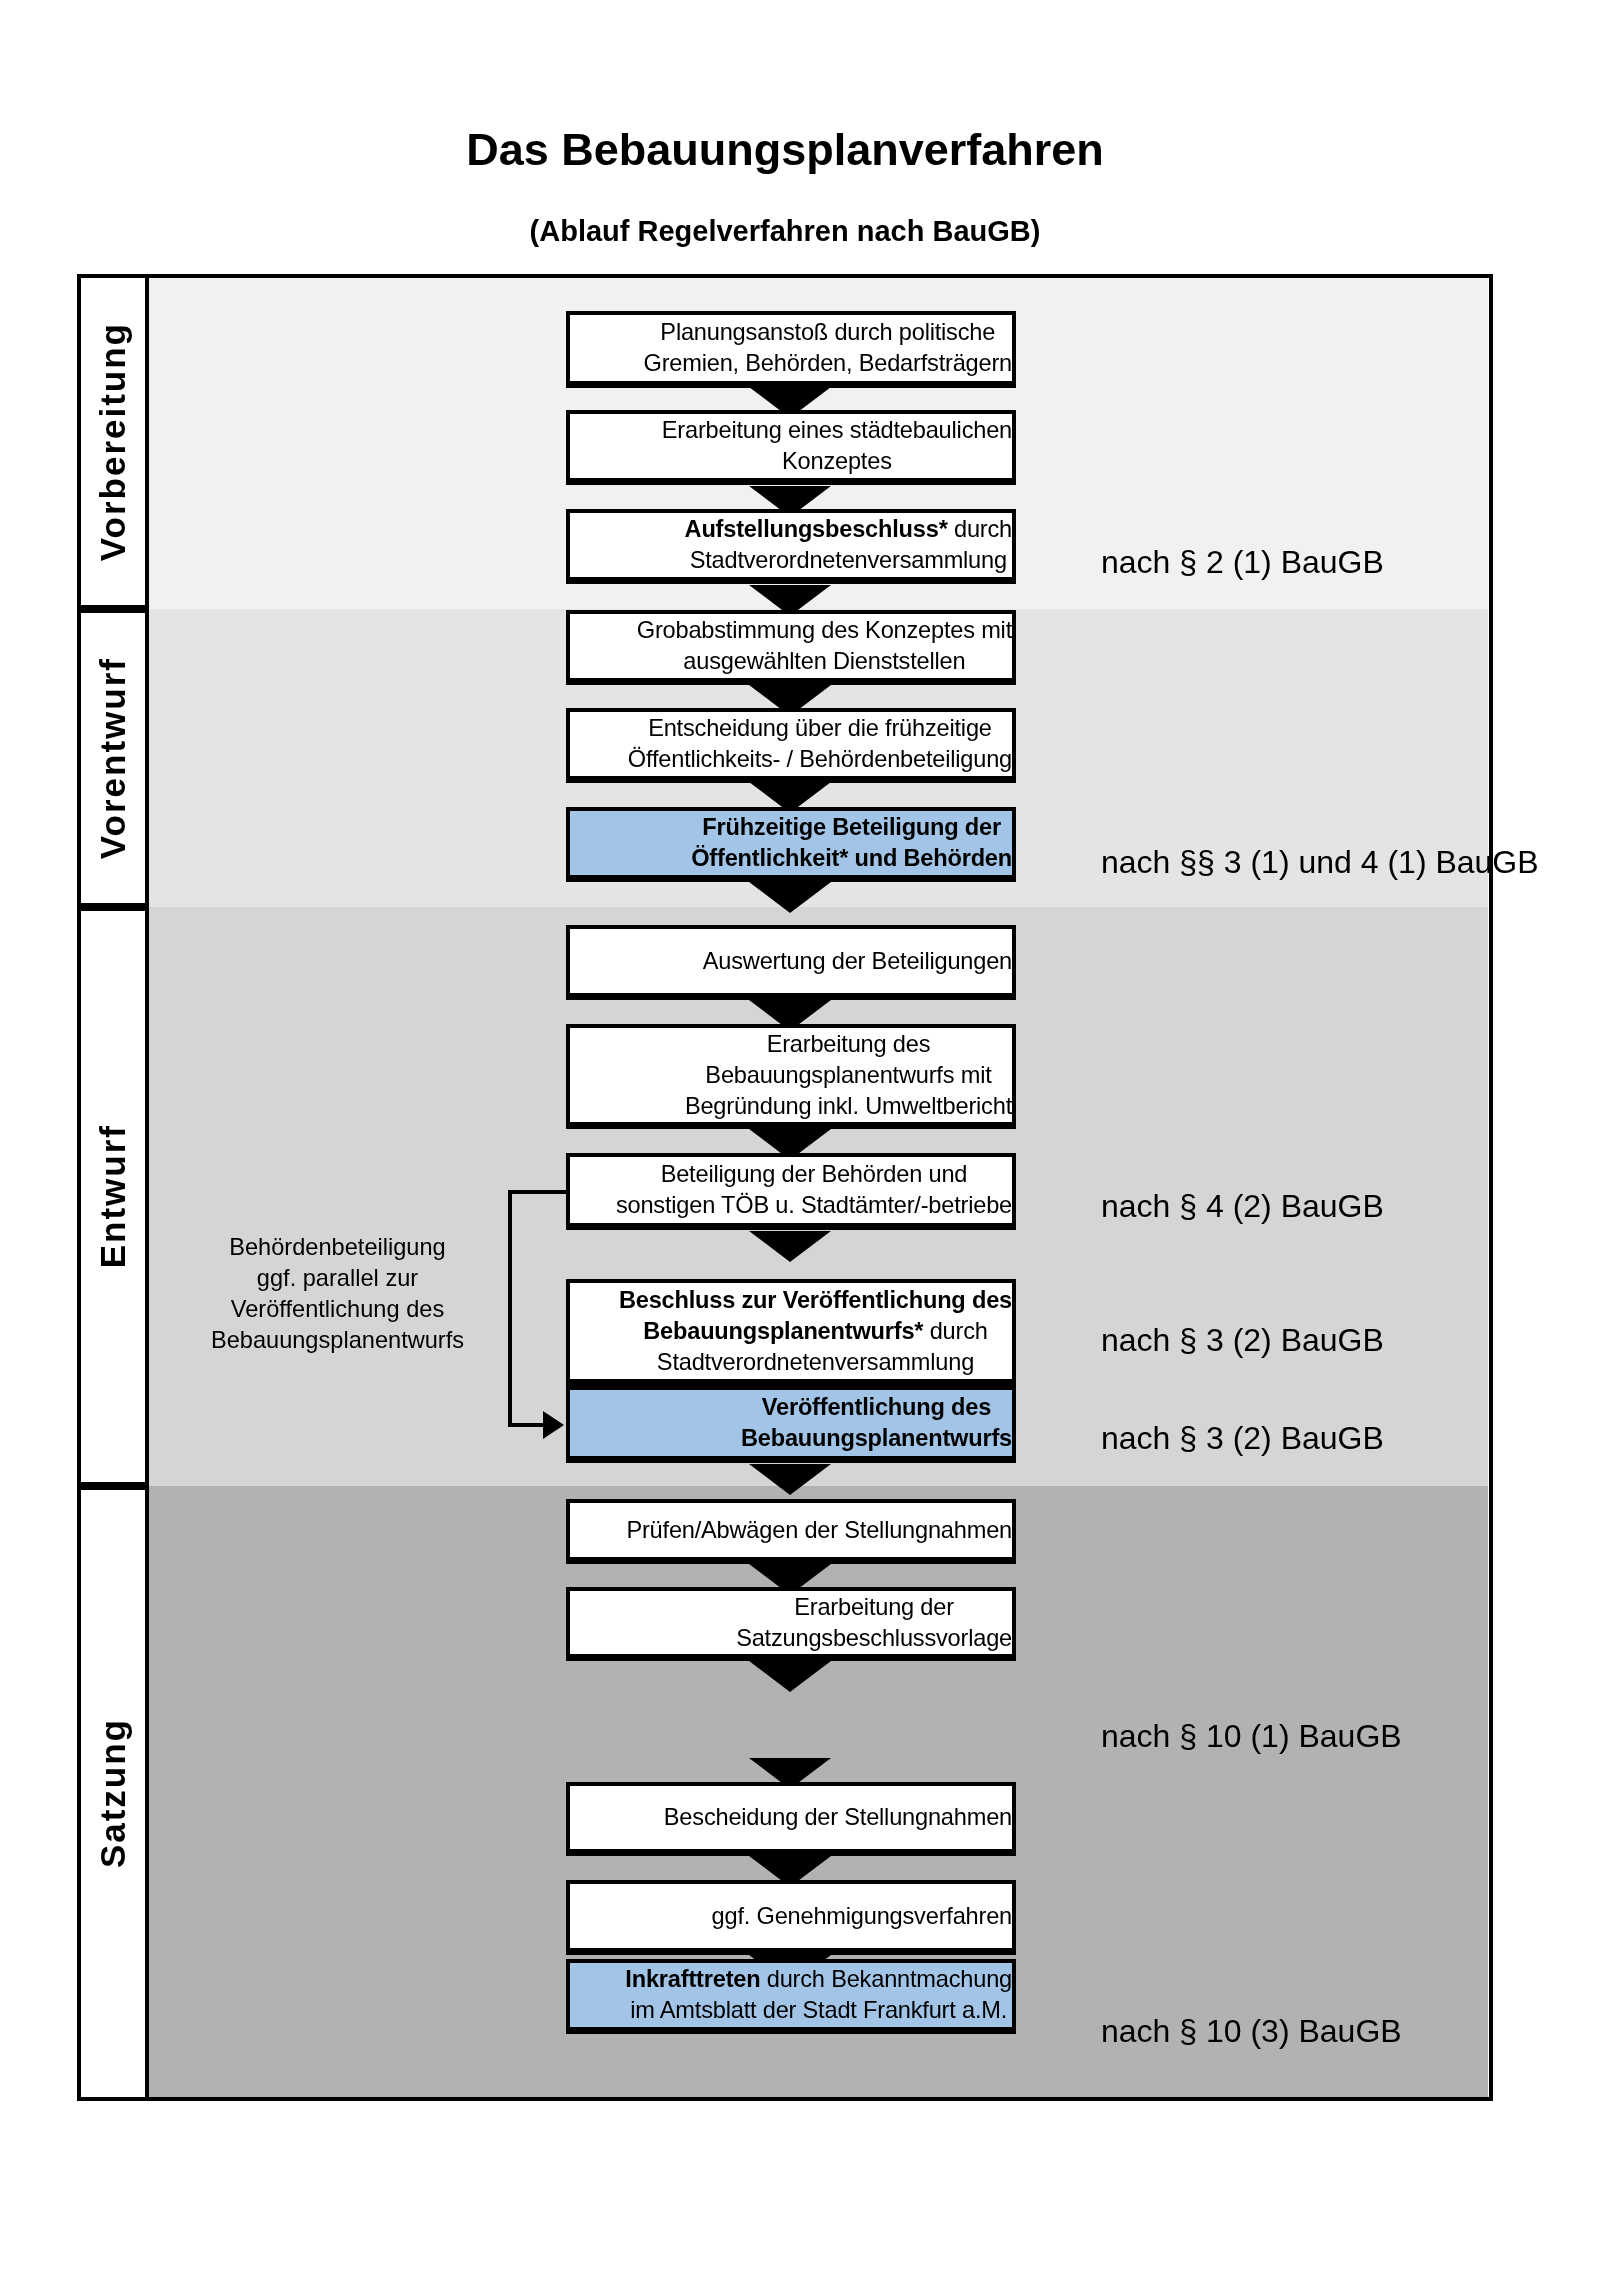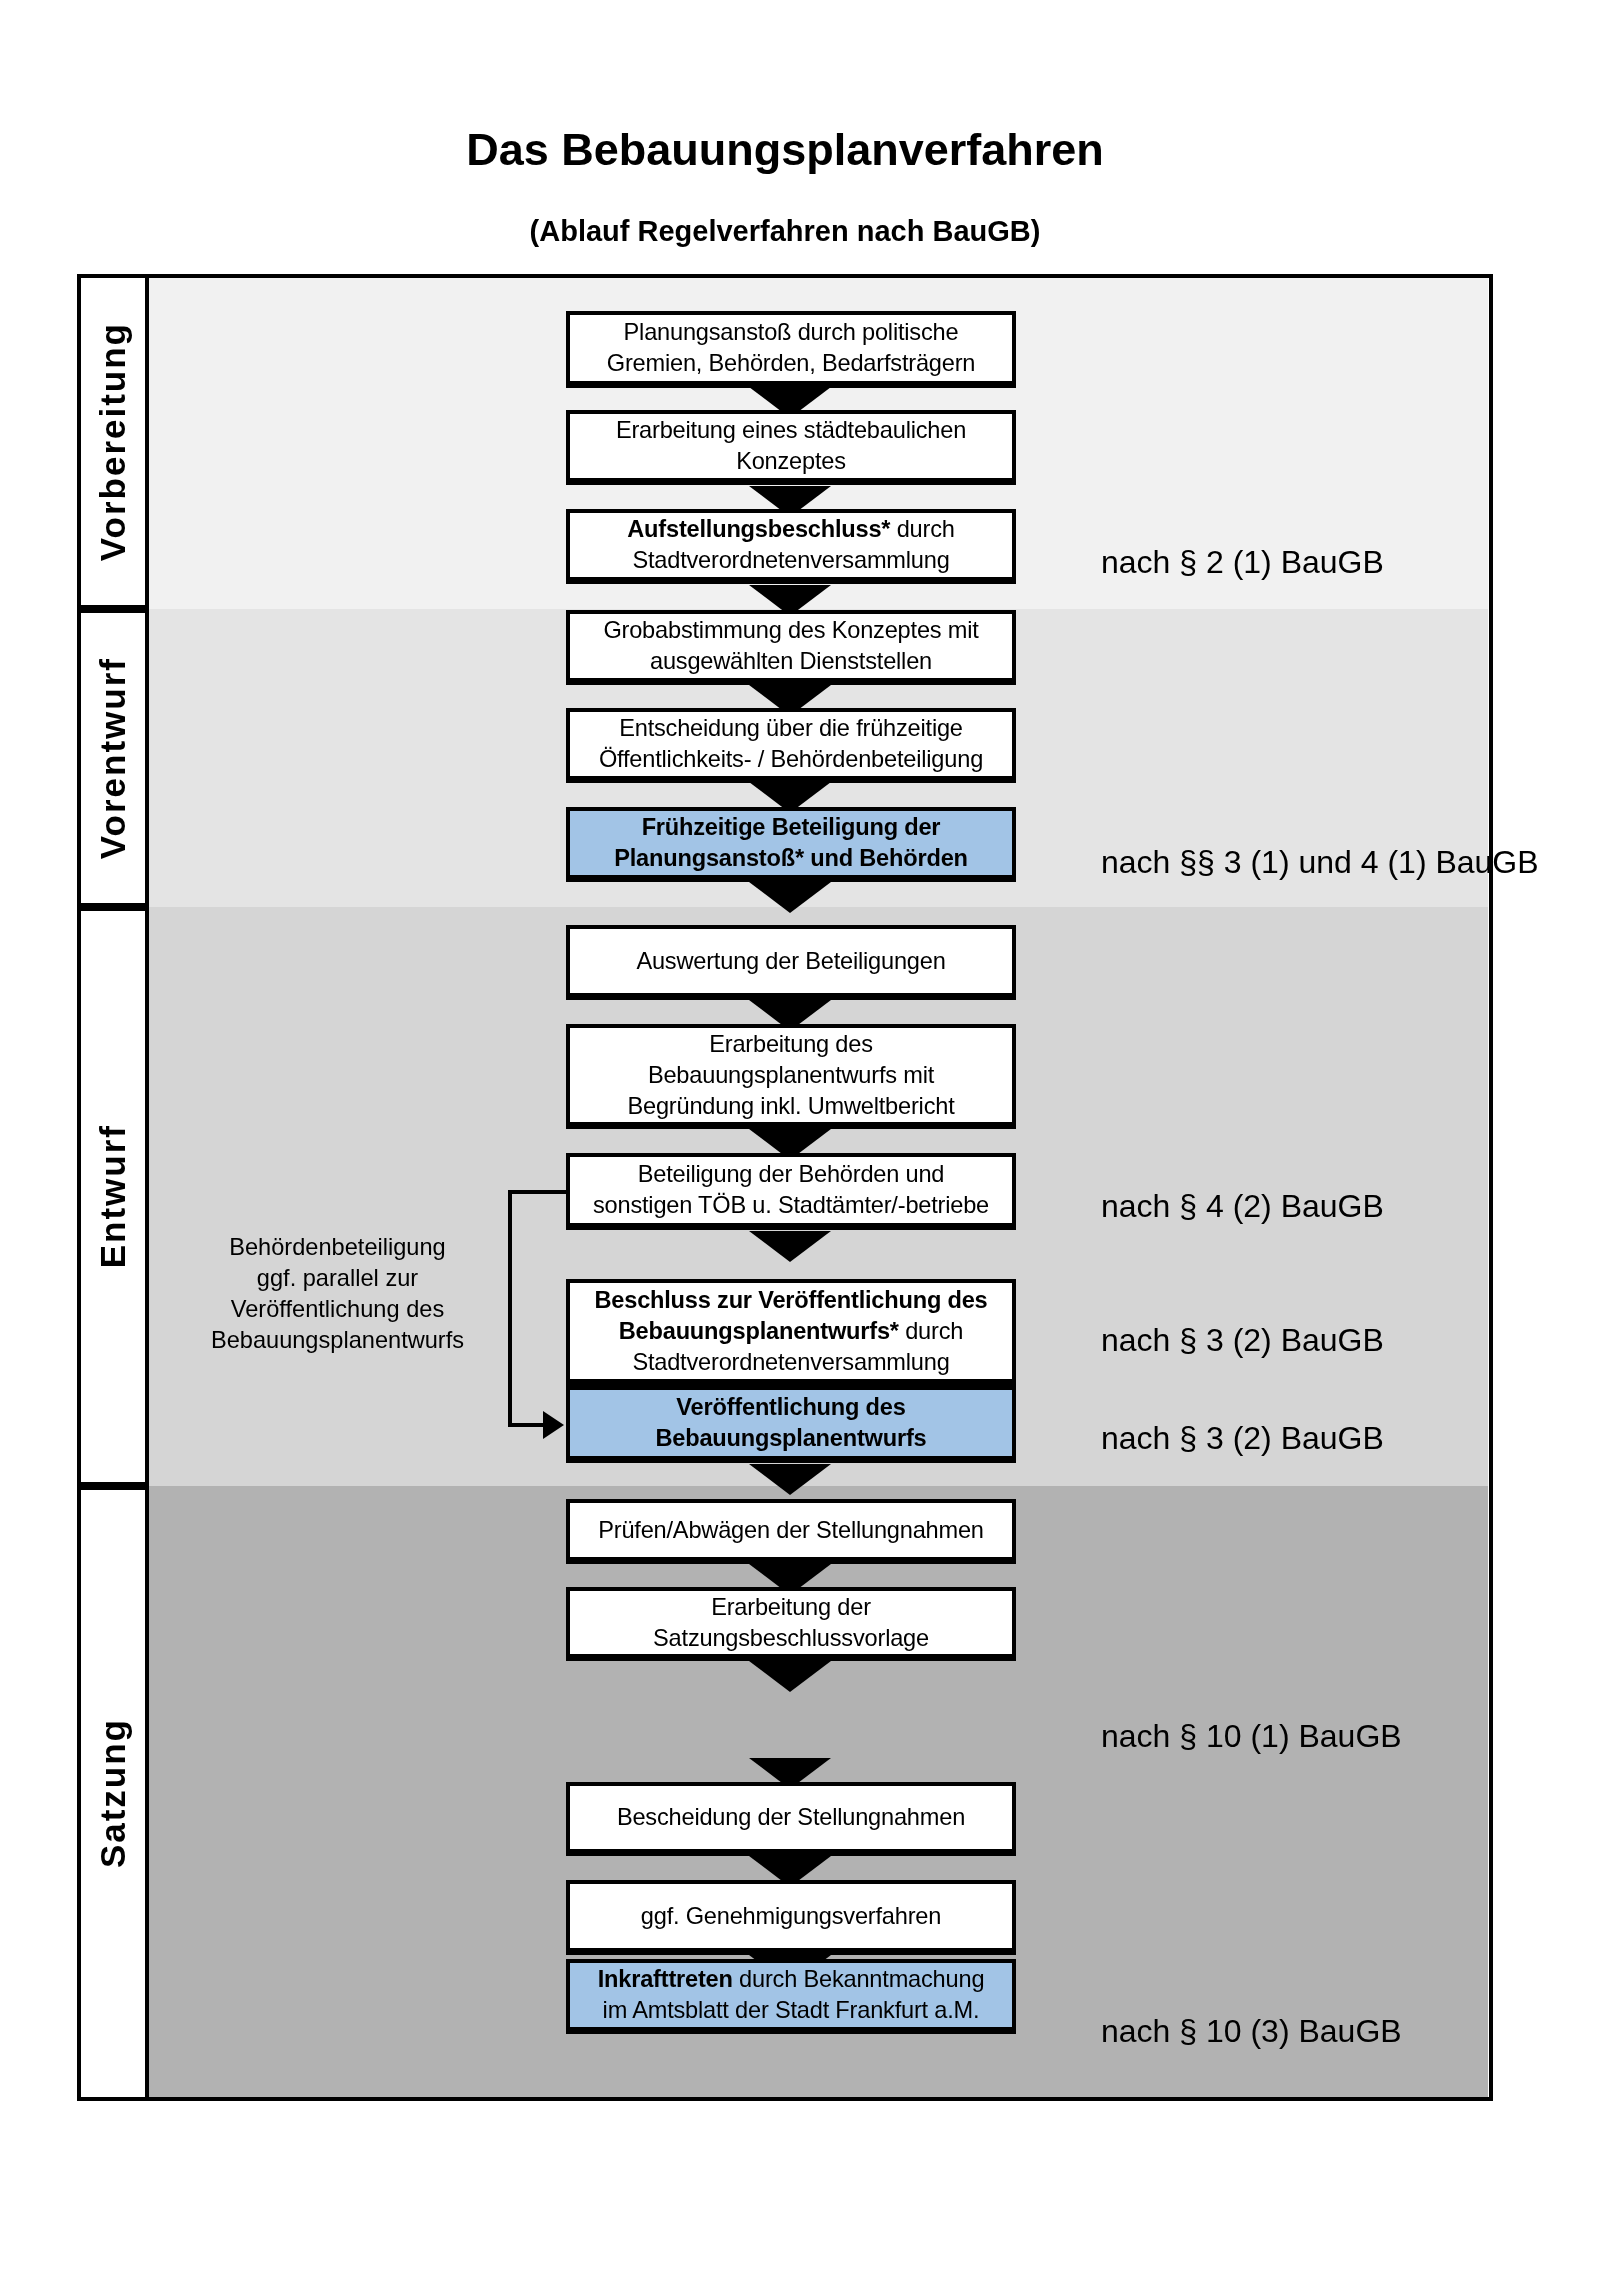--- a/index.html
+++ b/index.html
@@ -21,7 +21,7 @@
        border-top:31px solid #000;}
   .fbox{position:absolute;left:566px;width:450px;box-sizing:border-box;background:#fff;
         border:4.6px solid #000;border-bottom-width:7.2px;display:flex;align-items:center;
-        justify-content:center;z-index:3;}
+        justify-content:flex-end;z-index:3;}
   .fbox-text{text-align:center;font-size:23.6px;line-height:31px;letter-spacing:-0.2px;
         white-space:pre-wrap;}
   .fbox-text .b{font-weight:bold;}

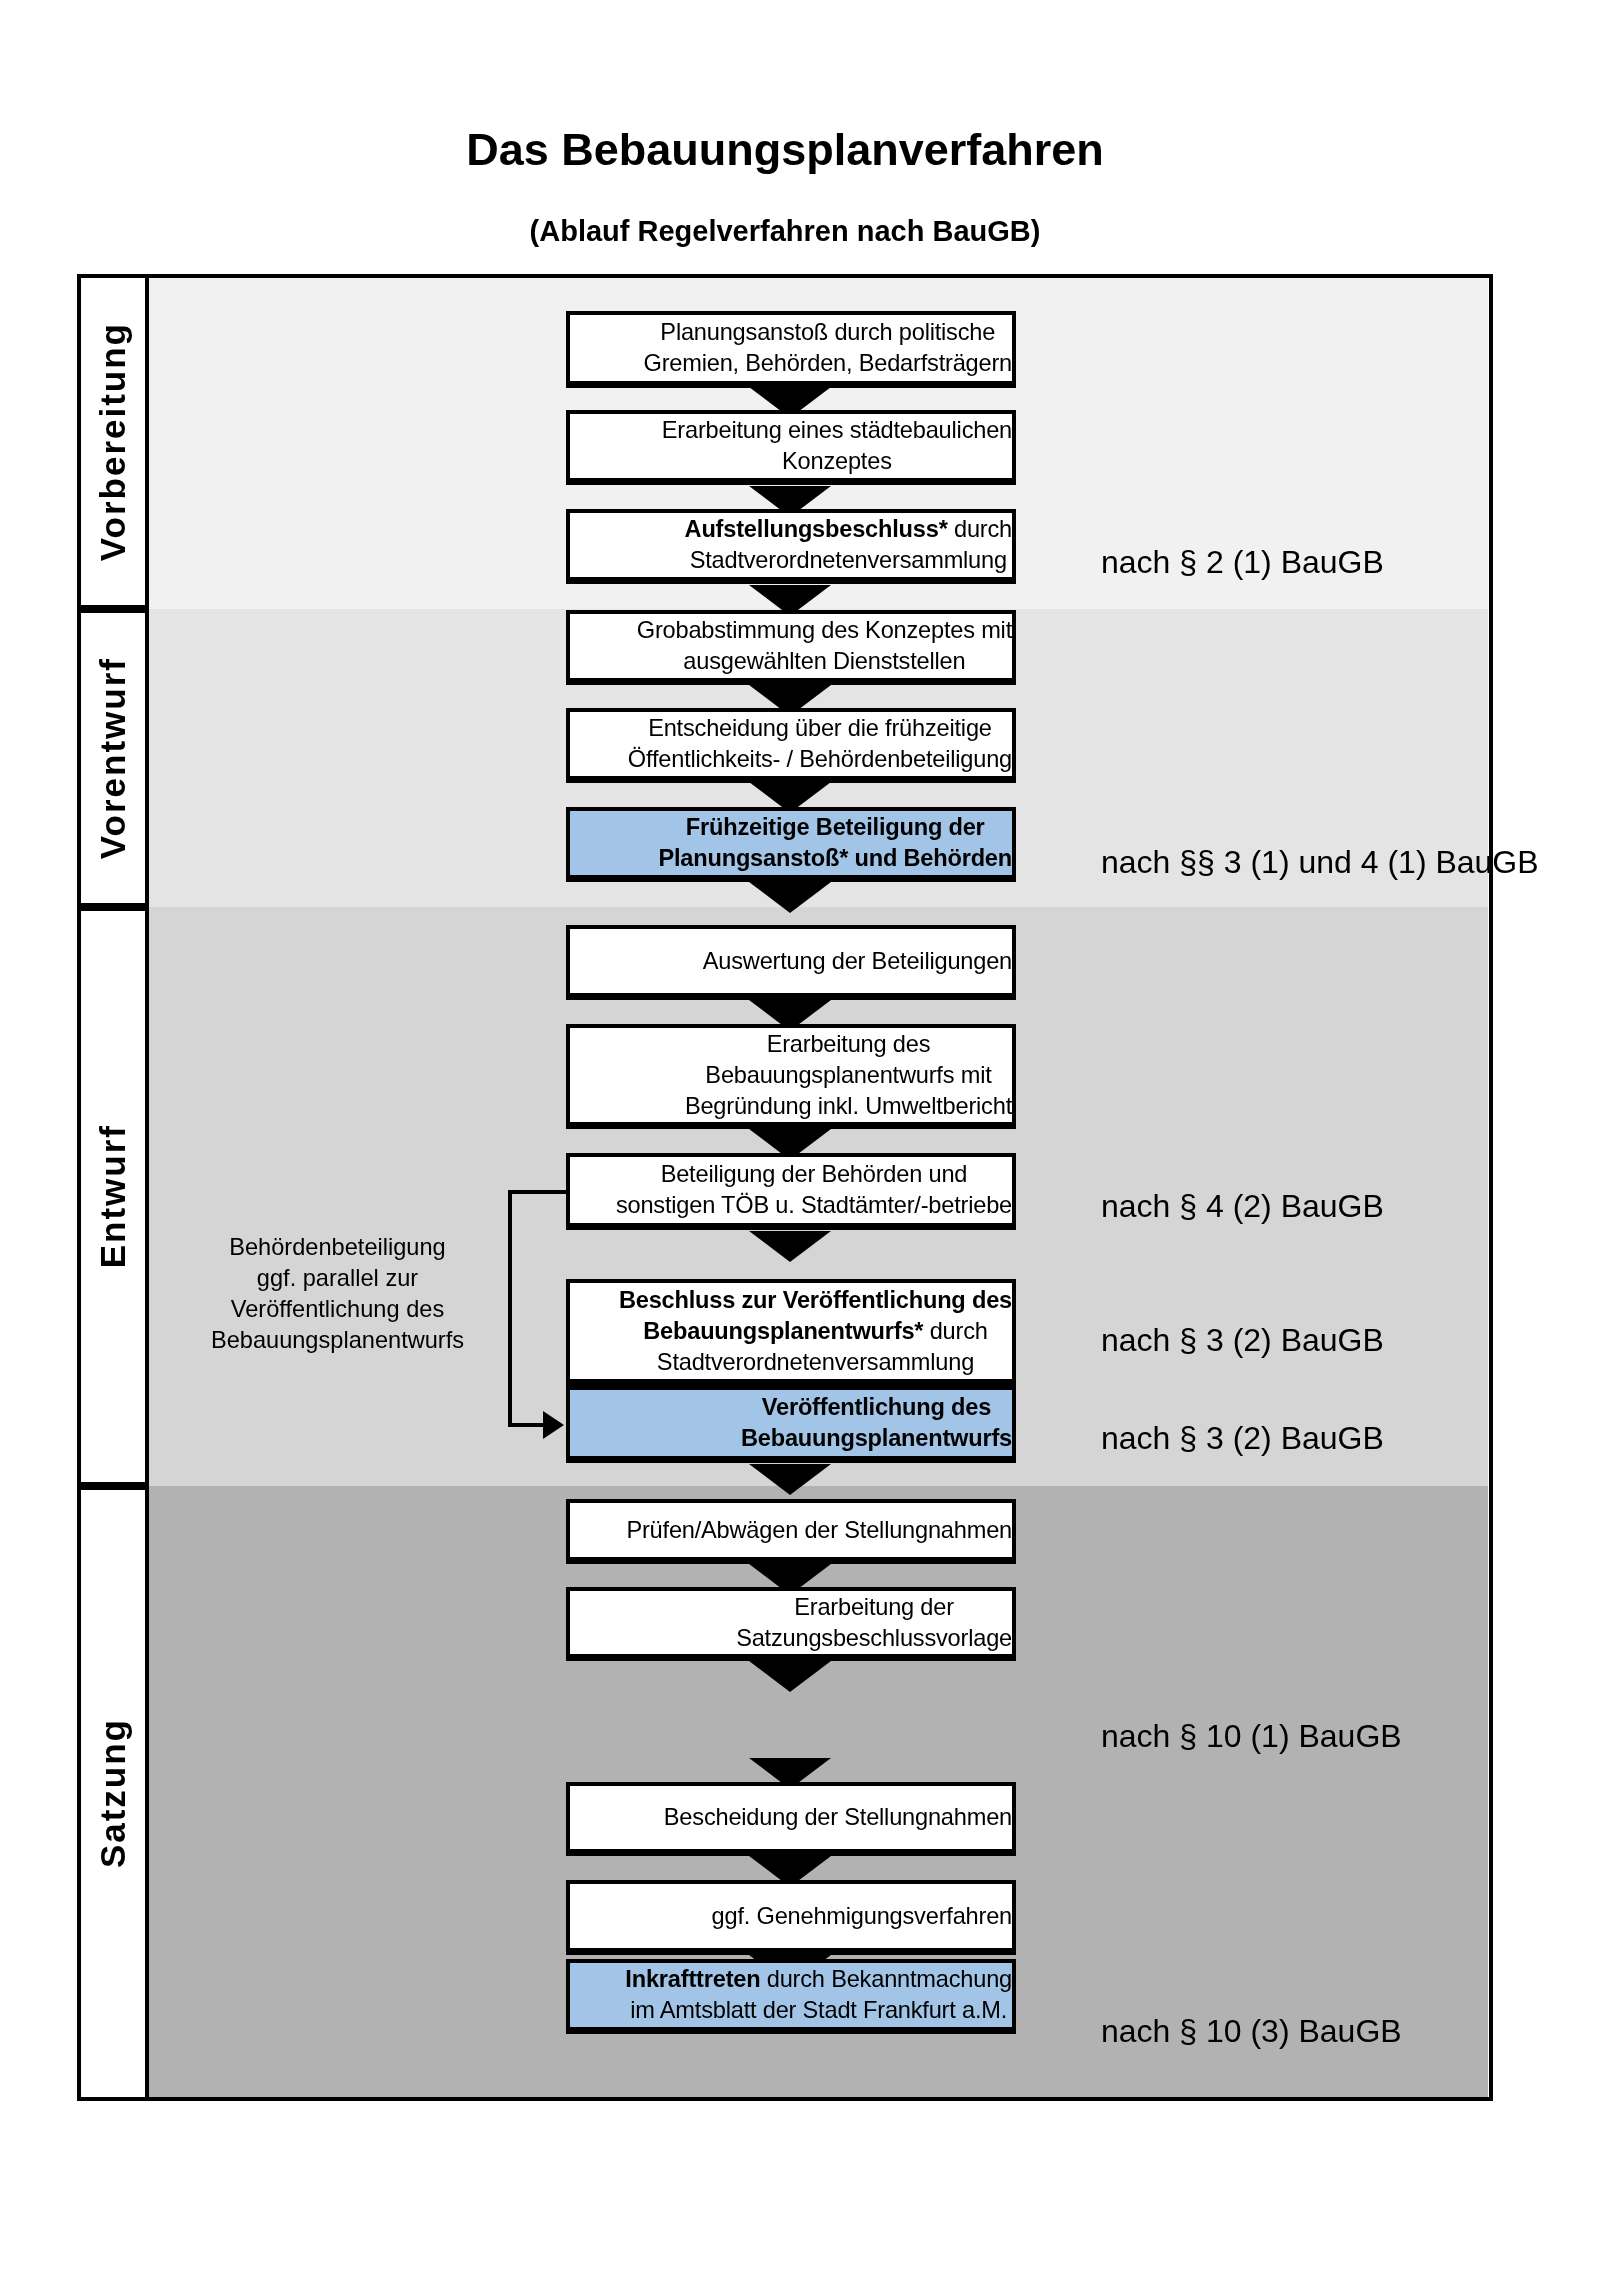--- a/index.html
+++ b/index.html
@@ -107,7 +107,7 @@
   </div>
   <div class="fbox" style="top: 807px; height: 75px; background: rgb(162, 196, 230);">
     <div class="fbox-text"><span class="b">Frühzeitige Beteiligung der
-Planungsanstoß* und Behörden</span></div>
+Öffentlichkeit* und Behörden</span></div>
   </div>
   <div class="fbox" style="top:925px;height:75px;">
     <div class="fbox-text"><span>Auswertung der Beteiligungen</span></div>

